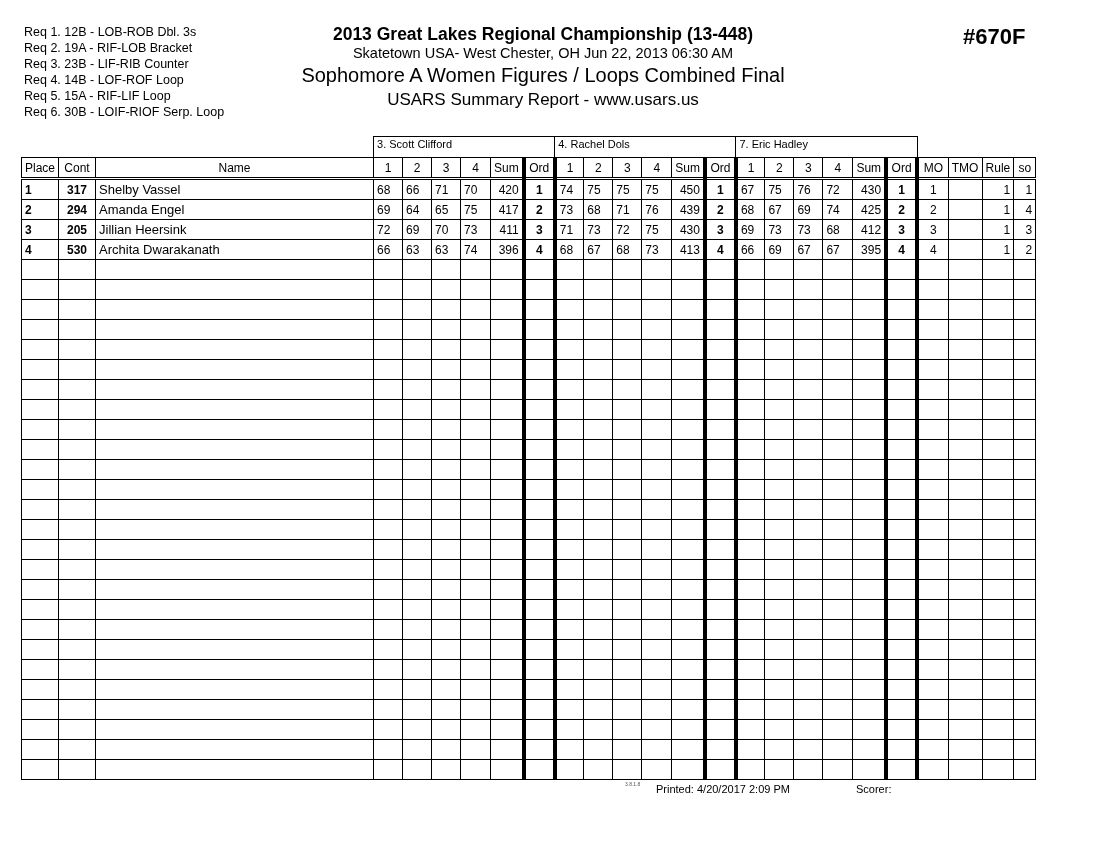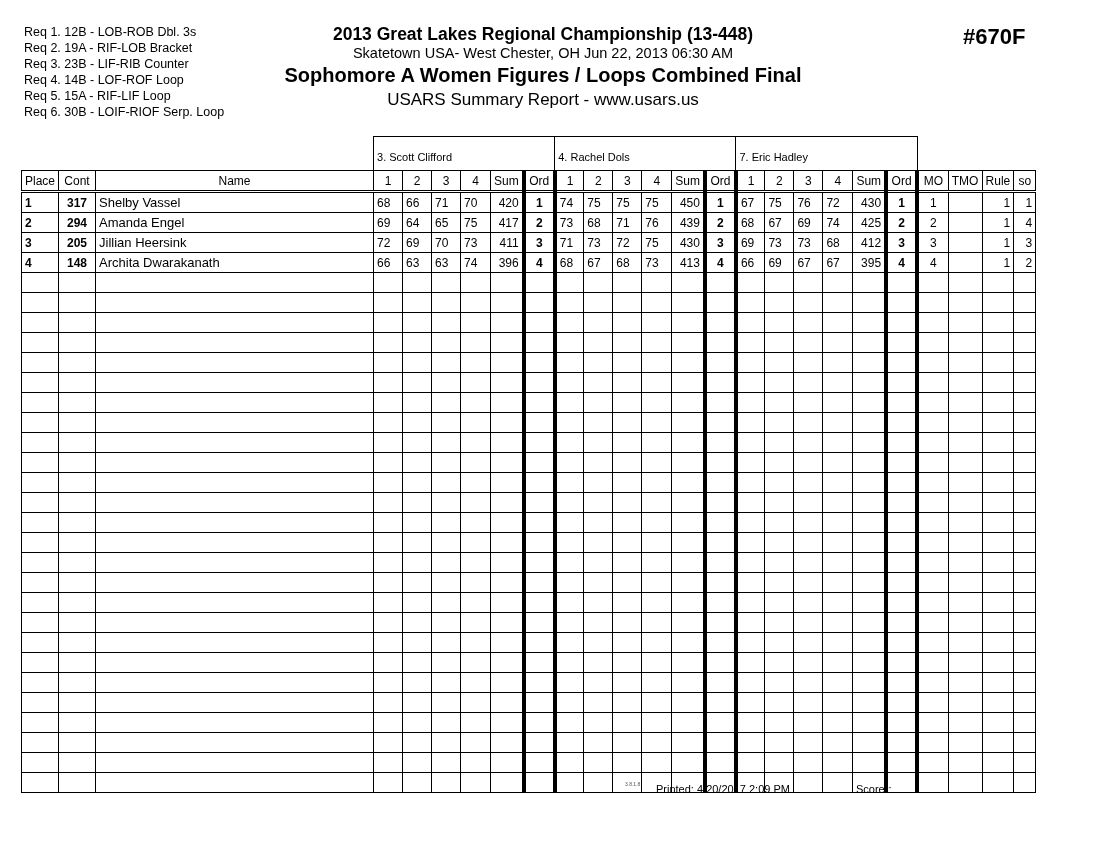--- a/index.html
+++ b/index.html
@@ -10,7 +10,7 @@
   .hdr { position: absolute; left: 258px; width: 570px; text-align: center; white-space: nowrap; }
   .h1 { top: 24px; font-size: 17.5px; font-weight: bold; }
   .h2 { top: 45px; font-size: 14.5px; }
-  .h3 { top: 64px; font-size: 20px; font-weight: bold; }
+  .h3 { top: 64px; font-size: 20px; font-weight: normal; }
   .h4 { top: 90px; font-size: 17px; }
   .evno { position: absolute; left: 963px; top: 24px; font-size: 22px; font-weight: bold; }
 

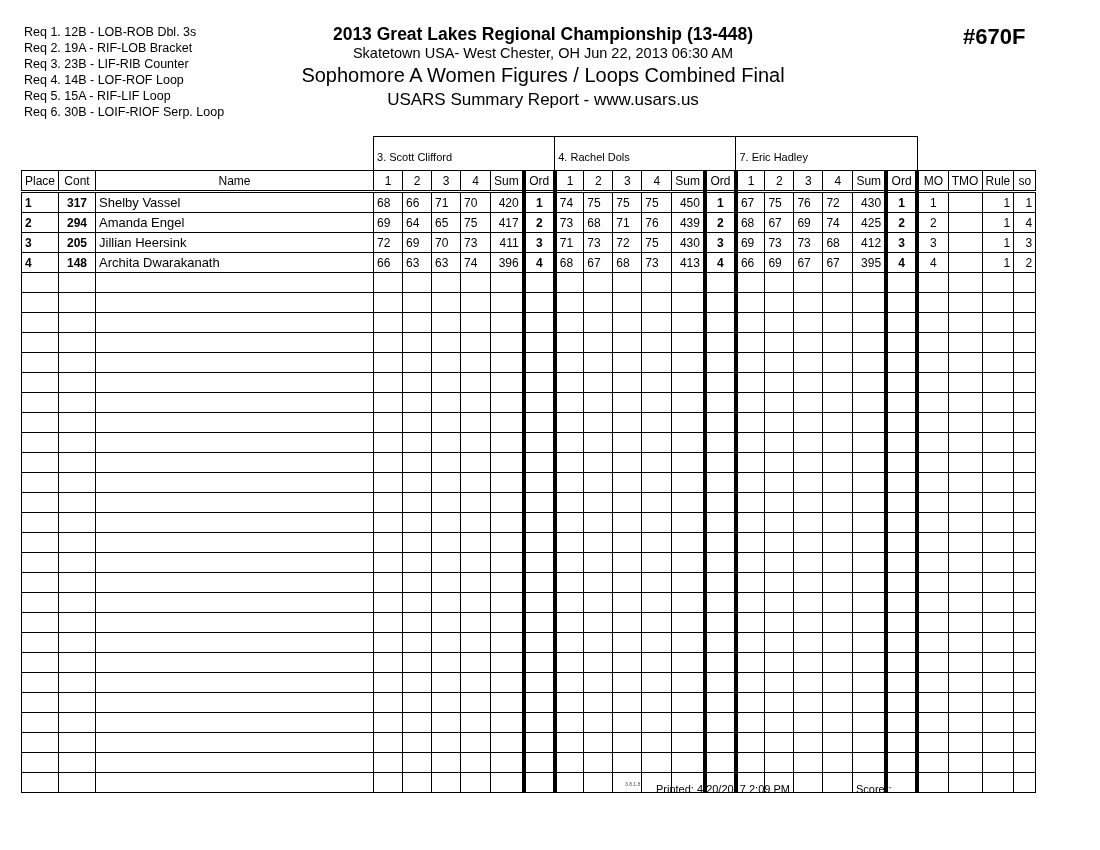--- a/index.html
+++ b/index.html
@@ -18,7 +18,7 @@
                table-layout: fixed; font-size: 12px; }
   table.grid td { border: 1px solid #000; height: 19px; padding: 0 3px; white-space: nowrap;
                   overflow: hidden; text-align: left; }
-  table.grid tr.judge td { height: 19px; vertical-align: top; font-size: 11px; padding-top: 14px; }
+  table.grid tr.judge td { height: 19px; vertical-align: top; font-size: 11px; padding-top: 1px; }
   table.grid tr.judge td.blank { border: none; }
   table.grid tr.colh td { border-bottom: 3px double #000; text-align: center; }
   table.grid td.c { text-align: center; }

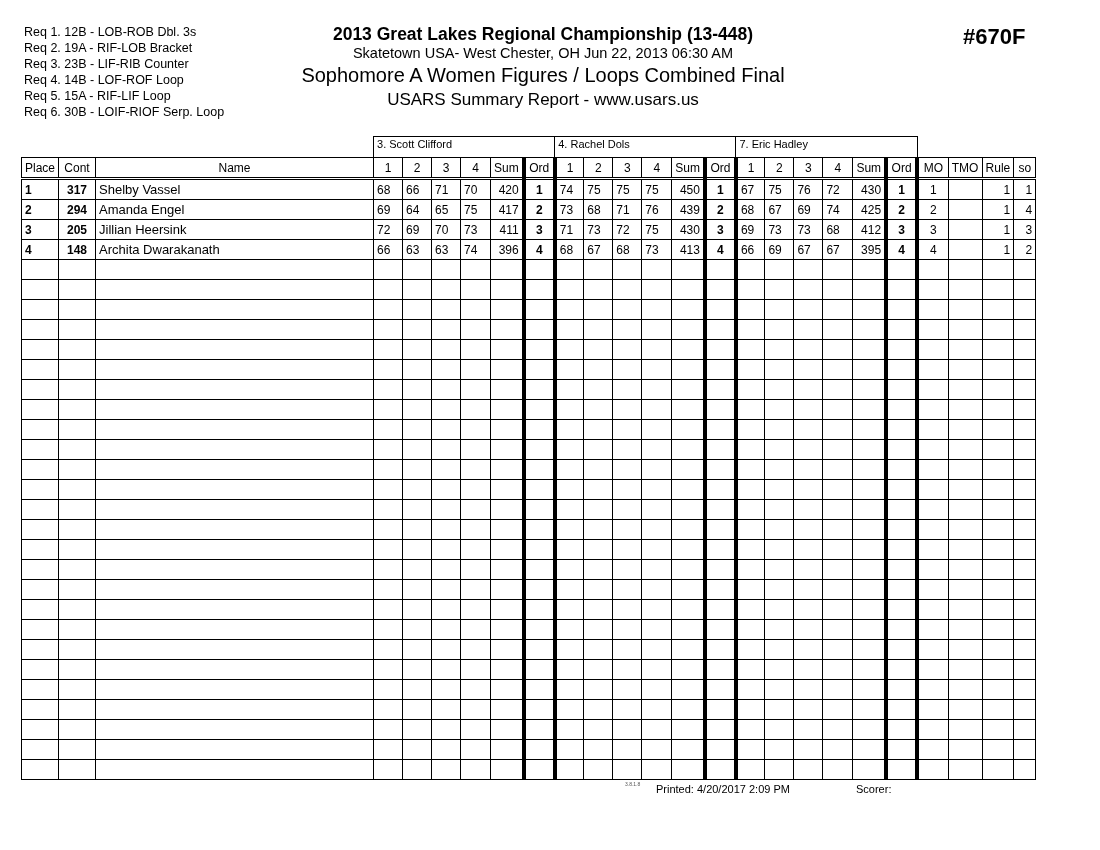--- a/index.html
+++ b/index.html
@@ -197,7 +197,7 @@
       </tr>
       <tr>
         <td class="b">4</td>
-        <td class="b c">148</td>
+        <td class="b c">530</td>
         <td class="name">Archita Dwarakanath</td>
         <td>66</td>
         <td>63</td>

